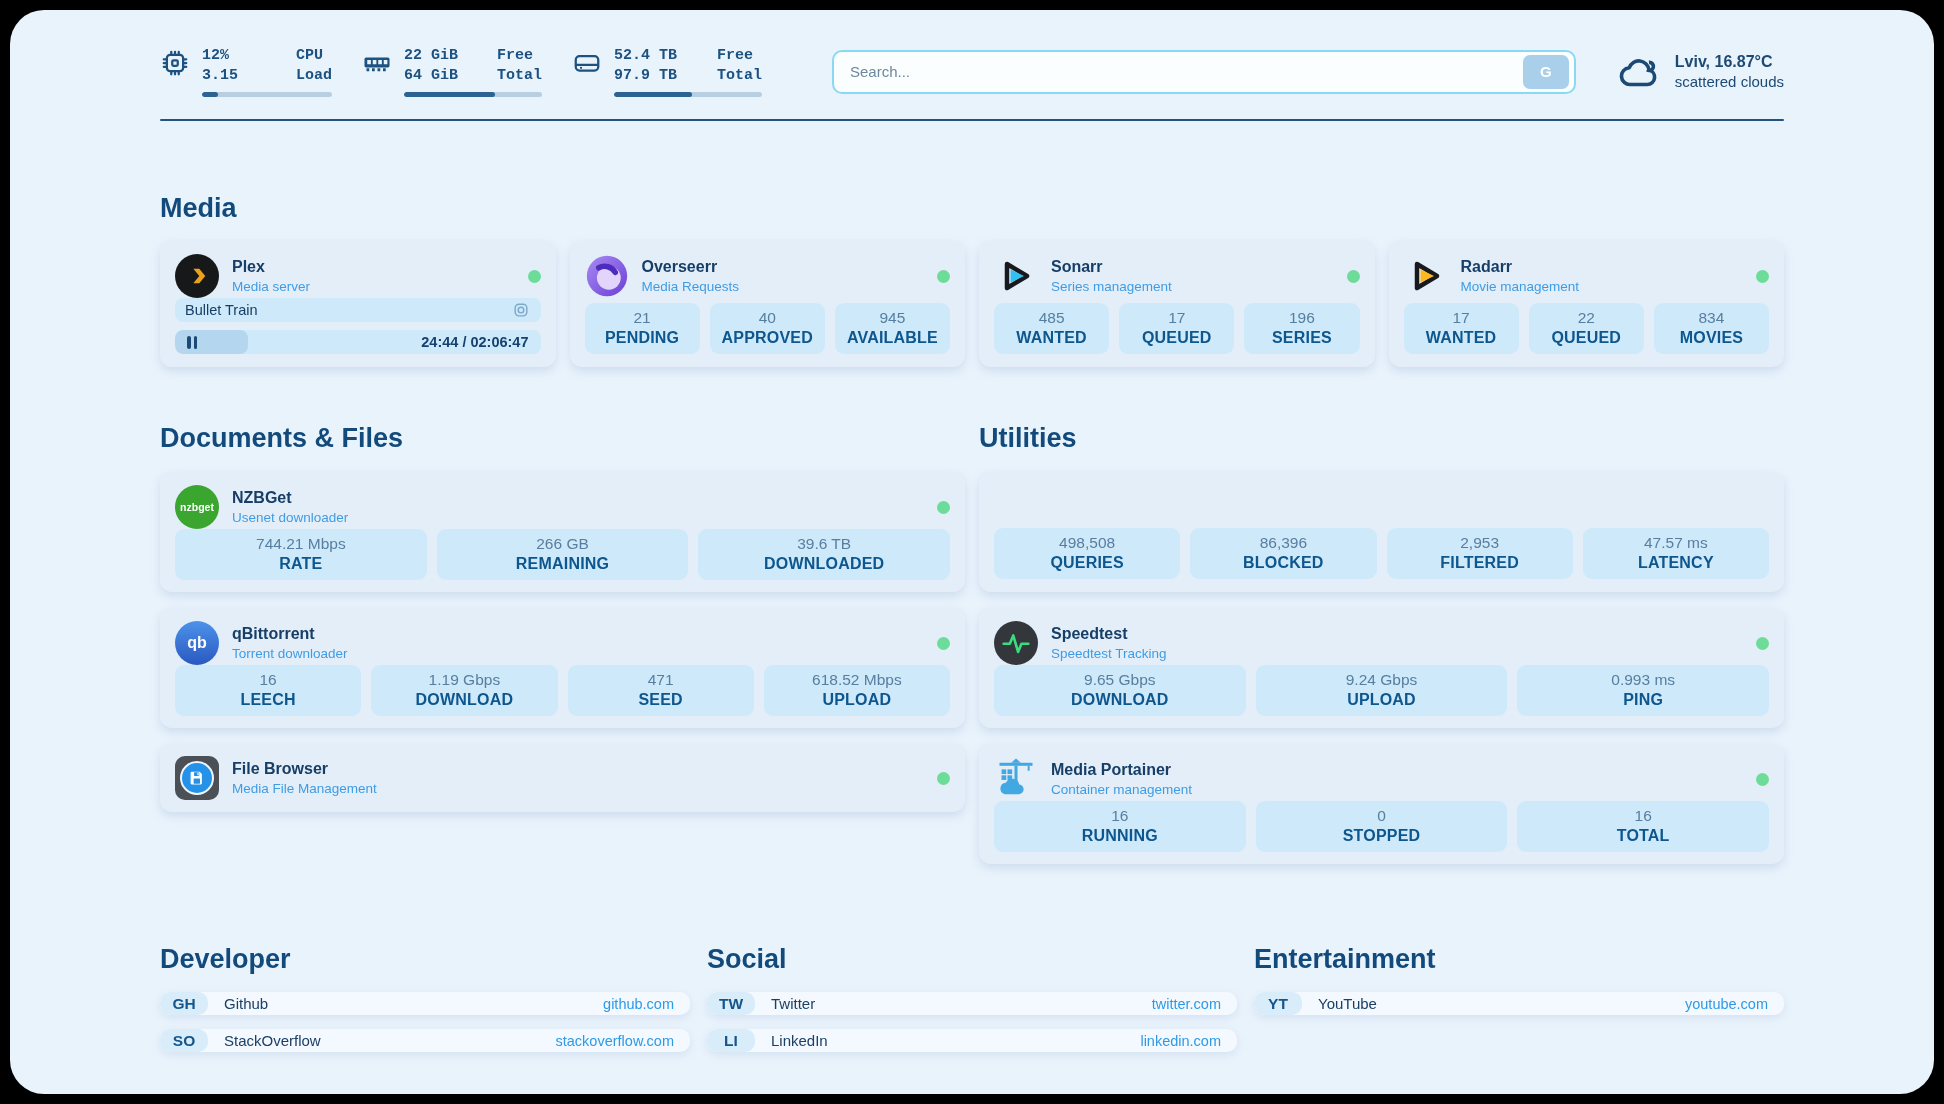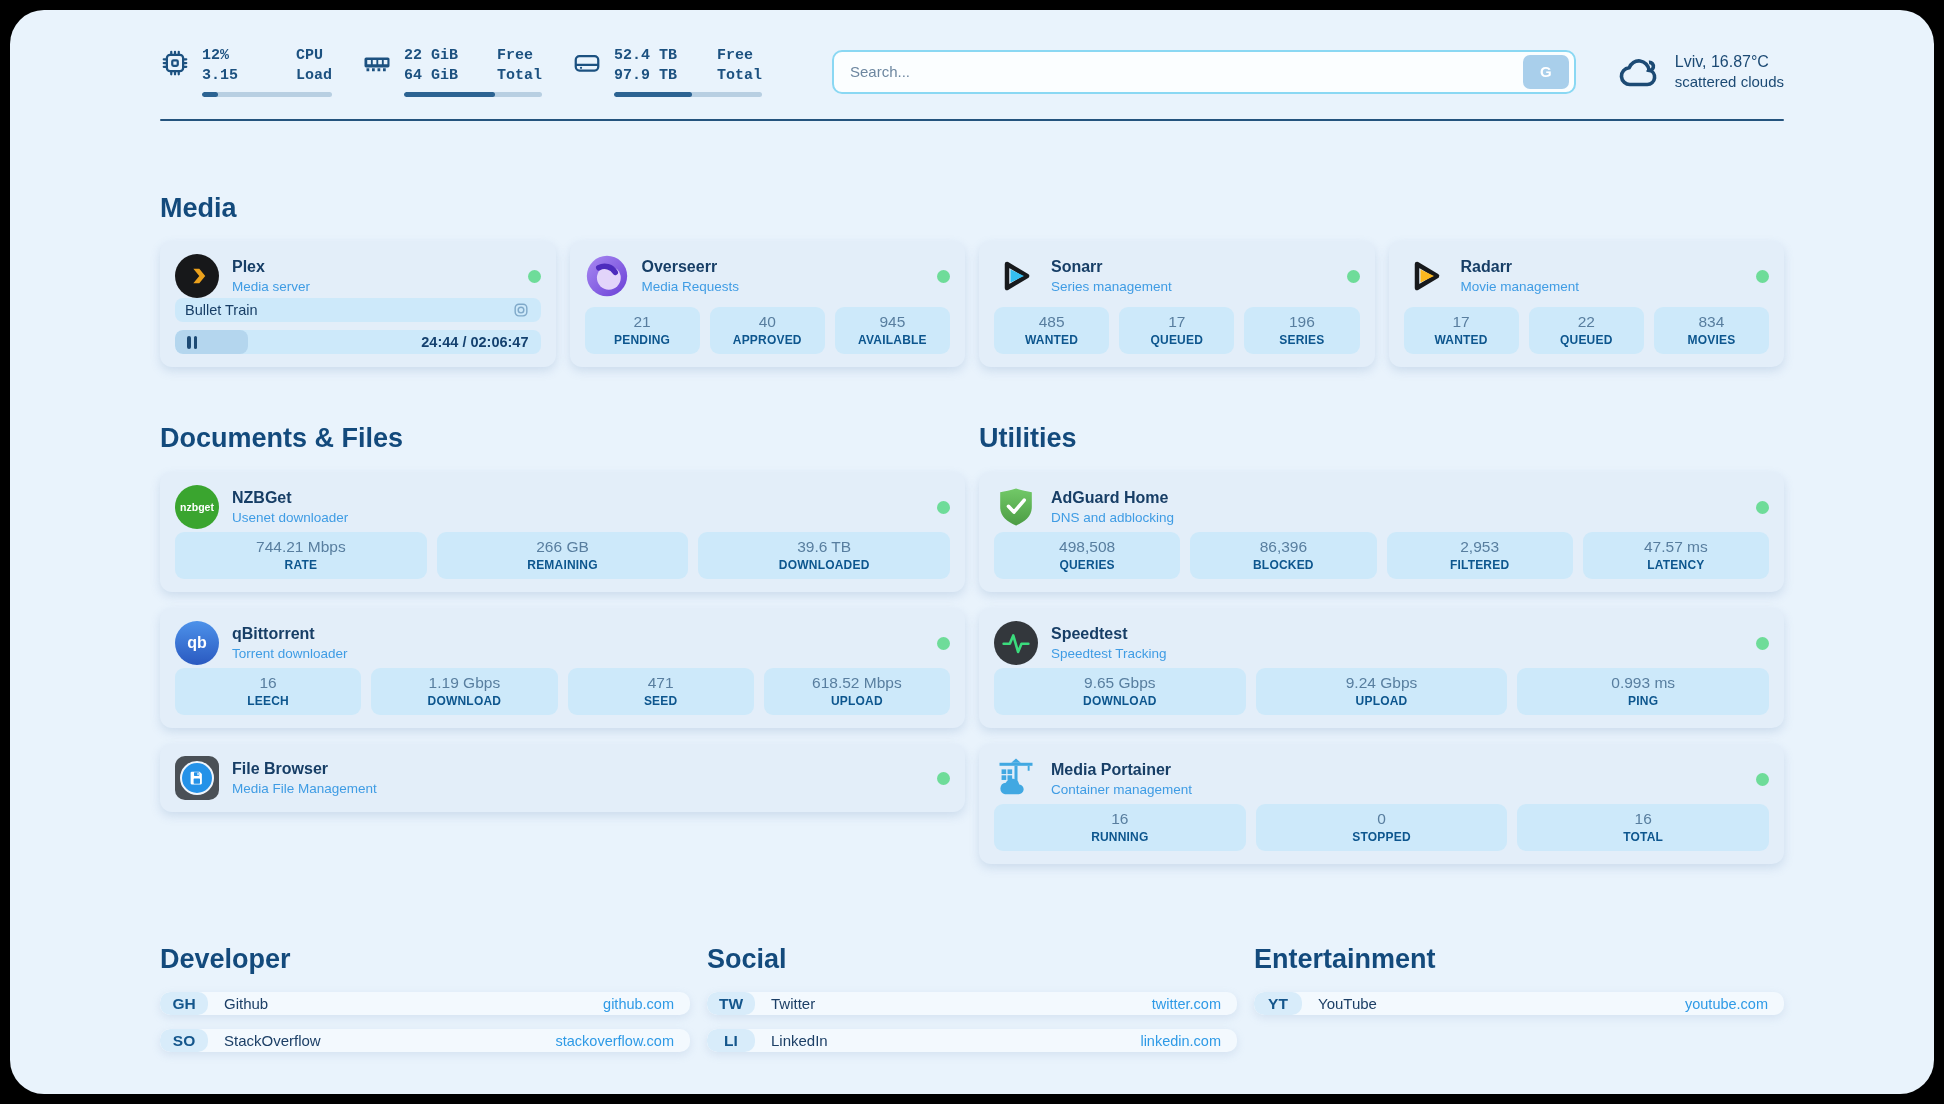--- a/index.html
+++ b/index.html
@@ -26,7 +26,7 @@
   .weather { display: flex; align-items: center; }
   .weather svg { margin-right: 13px; flex: none; }
   .weather-text { display: flex; flex-direction: column; line-height: 1.35; }
-  .weather-loc { font-size: 16px; font-weight: 400; color: #1c4a74; }
+  .weather-loc { font-size: 16px; font-weight: 700; color: #1c4a74; }
   .weather-cond { font-size: 15px; color: #1c4a74; }
 
   .divider { height: 2px; background: #24537d; margin-top: 22px; border-radius: 1px; }

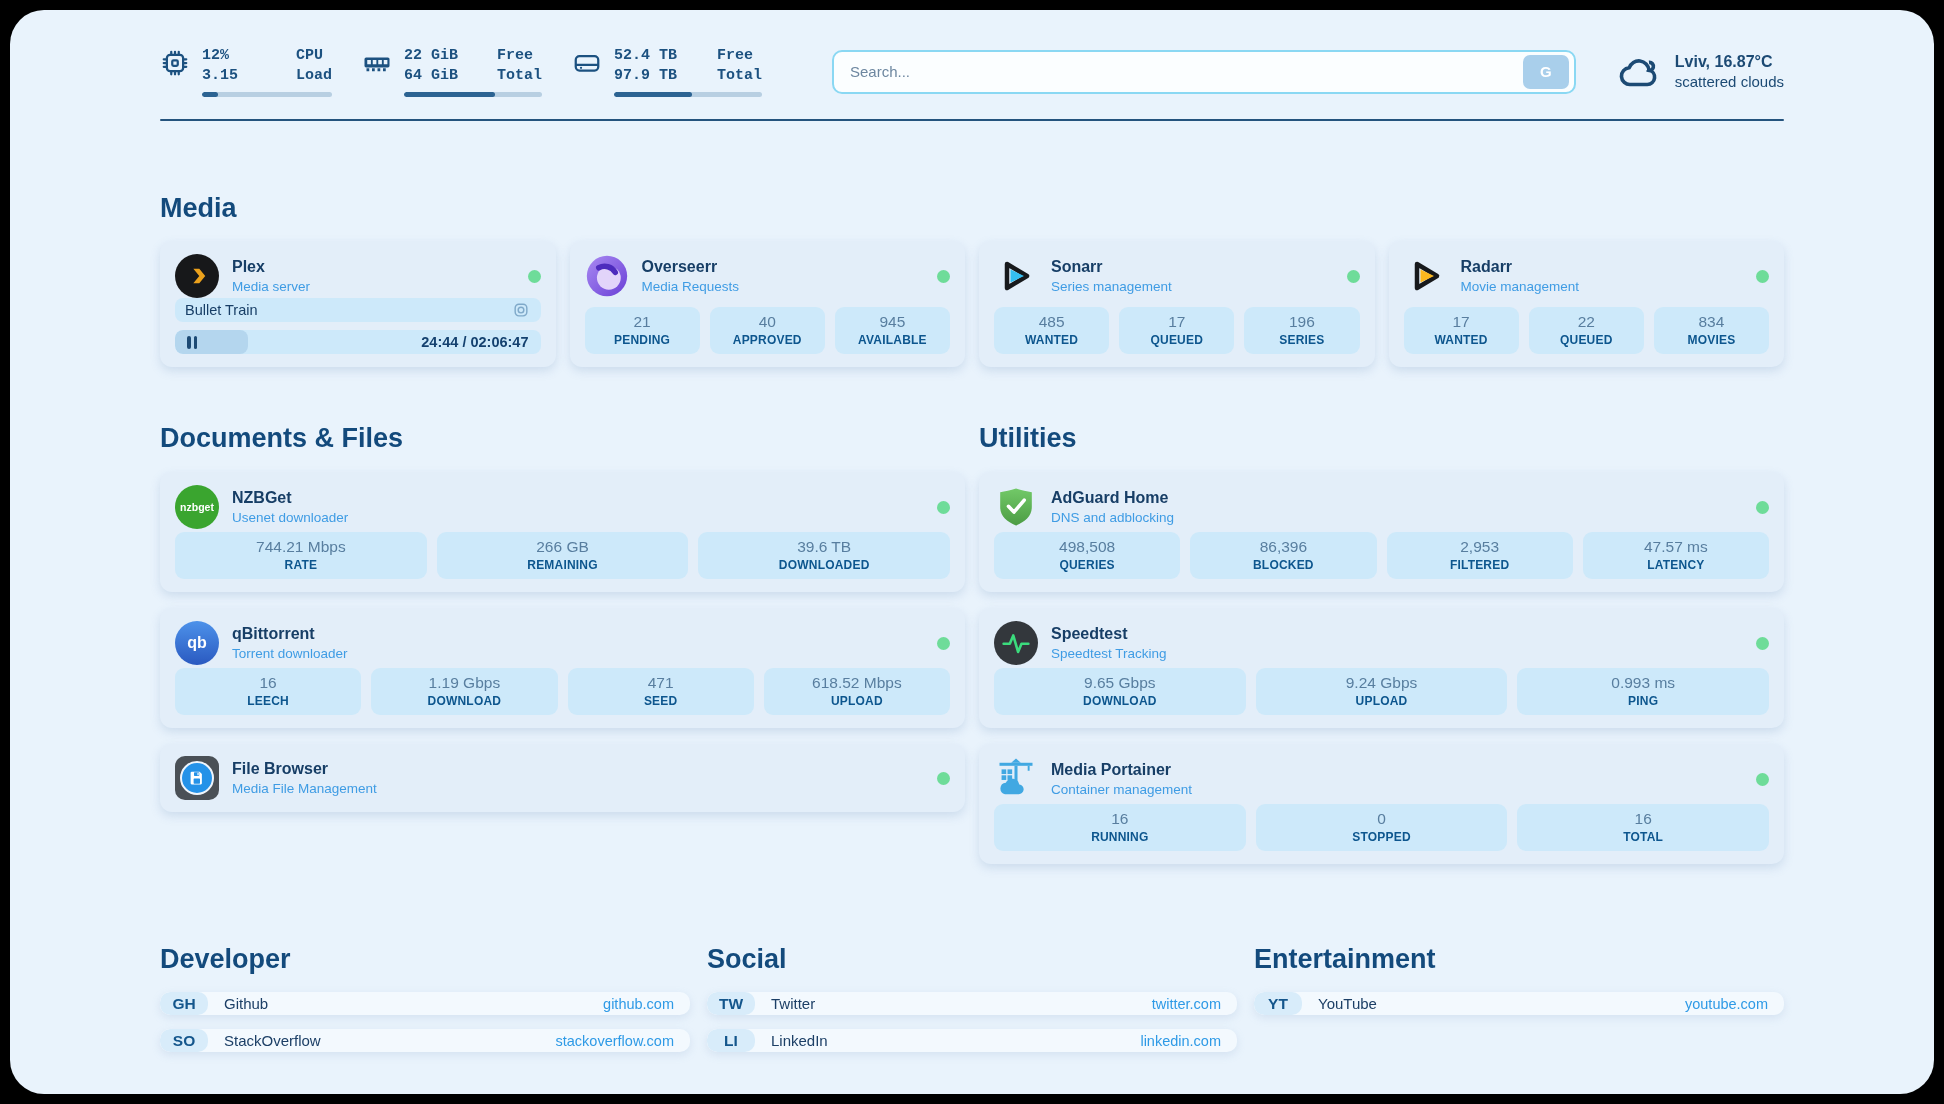--- a/index.html
+++ b/index.html
@@ -48,7 +48,7 @@
   .stats { display: flex; gap: 10px; margin-top: auto; }
   .stat { flex: 1; background: #cde9fa; border-radius: 9px; padding: 6px 4px 7px; text-align: center; }
   .stat-value { font-size: 15.5px; color: #587e9f; }
-  .stat-label { font-size: 12px; font-weight: 700; color: #0d568e; margin-top: 2px; letter-spacing: .2px; }
+  .stat-label { font-size: 16px; font-weight: 700; color: #0d568e; margin-top: 2px; letter-spacing: .2px; }
 
   
   .media-row { margin-top: auto; height: 30px; background: #cde9fa; border-radius: 8px; display: flex; align-items: center; padding: 0 10px; font-size: 14.5px; color: #173e66; }

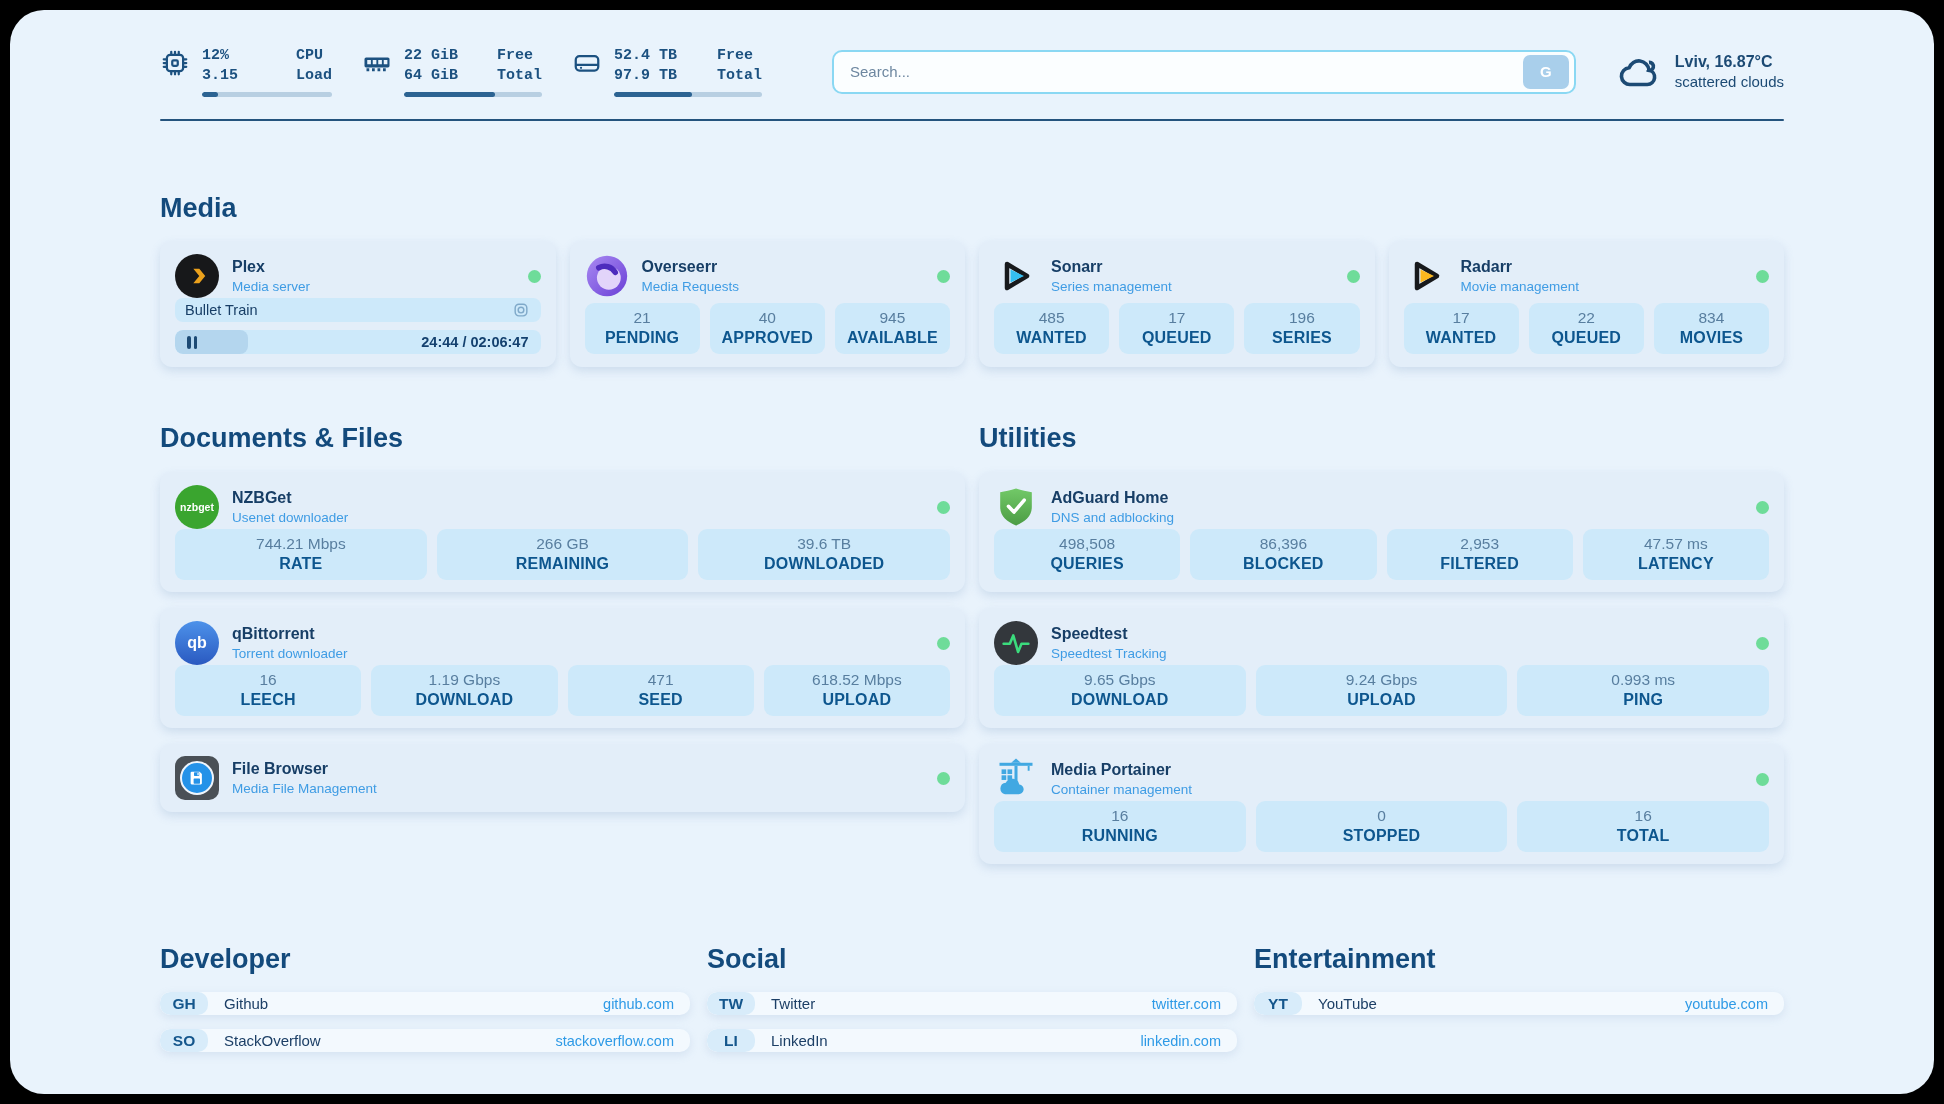--- a/index.html
+++ b/index.html
@@ -408,25 +408,6 @@
       <div class="section-title">Utilities</div>
 
       <div class="card">
-        <div class="card-head">
-          <span class="app-icon">
-            <svg viewBox="0 0 32 32" width="44" height="44">
-              <defs>
-                  <linearGradient id="agg" x1="0" y1="0" x2="0" y2="1">
-                    <stop offset="0" stop-color="#72c968"></stop>
-                    <stop offset="1" stop-color="#4c9c44"></stop>
-                  </linearGradient>
-                </defs>
-              <path d="M16 2.5C12 4 8 4.3 4.5 5.2V16c0 6.5 4.6 10.6 11.5 13.5C22.9 26.6 27.5 22.5 27.5 16V5.2C24 4.3 20 4 16 2.5Z" fill="url(#agg)"></path>
-              <path d="M10.5 15.5l4 4.2L22 11" stroke="#ffffff" stroke-width="2.6" fill="none" stroke-linecap="round" stroke-linejoin="round"></path>
-            </svg>
-          </span>
-          <div class="app-text">
-            <span class="app-title">AdGuard Home</span>
-            <span class="app-subtitle">DNS and adblocking</span>
-          </div>
-          <span class="status-dot"></span>
-        </div>
         <div class="stats">
           <div class="stat">
             <div class="stat-value">498,508</div>

